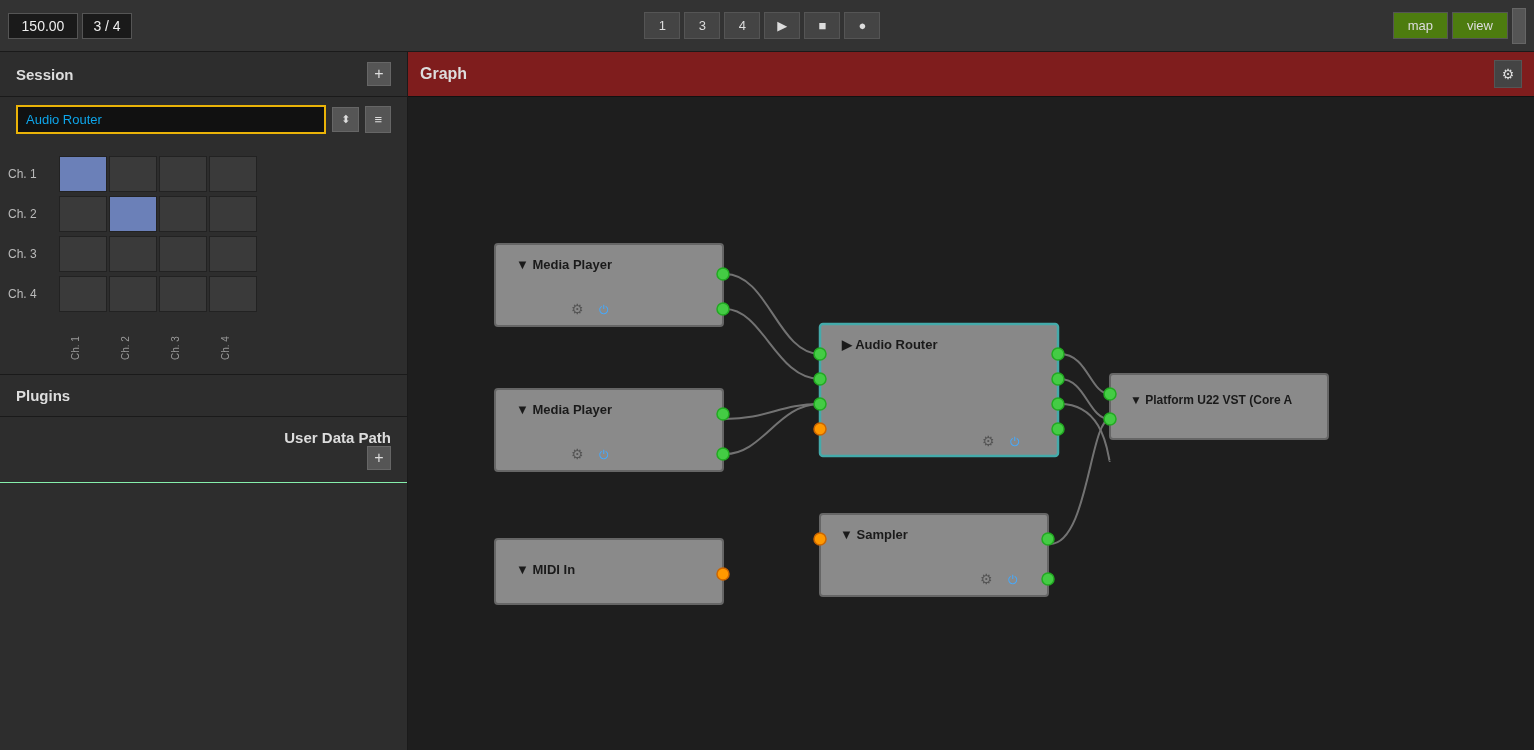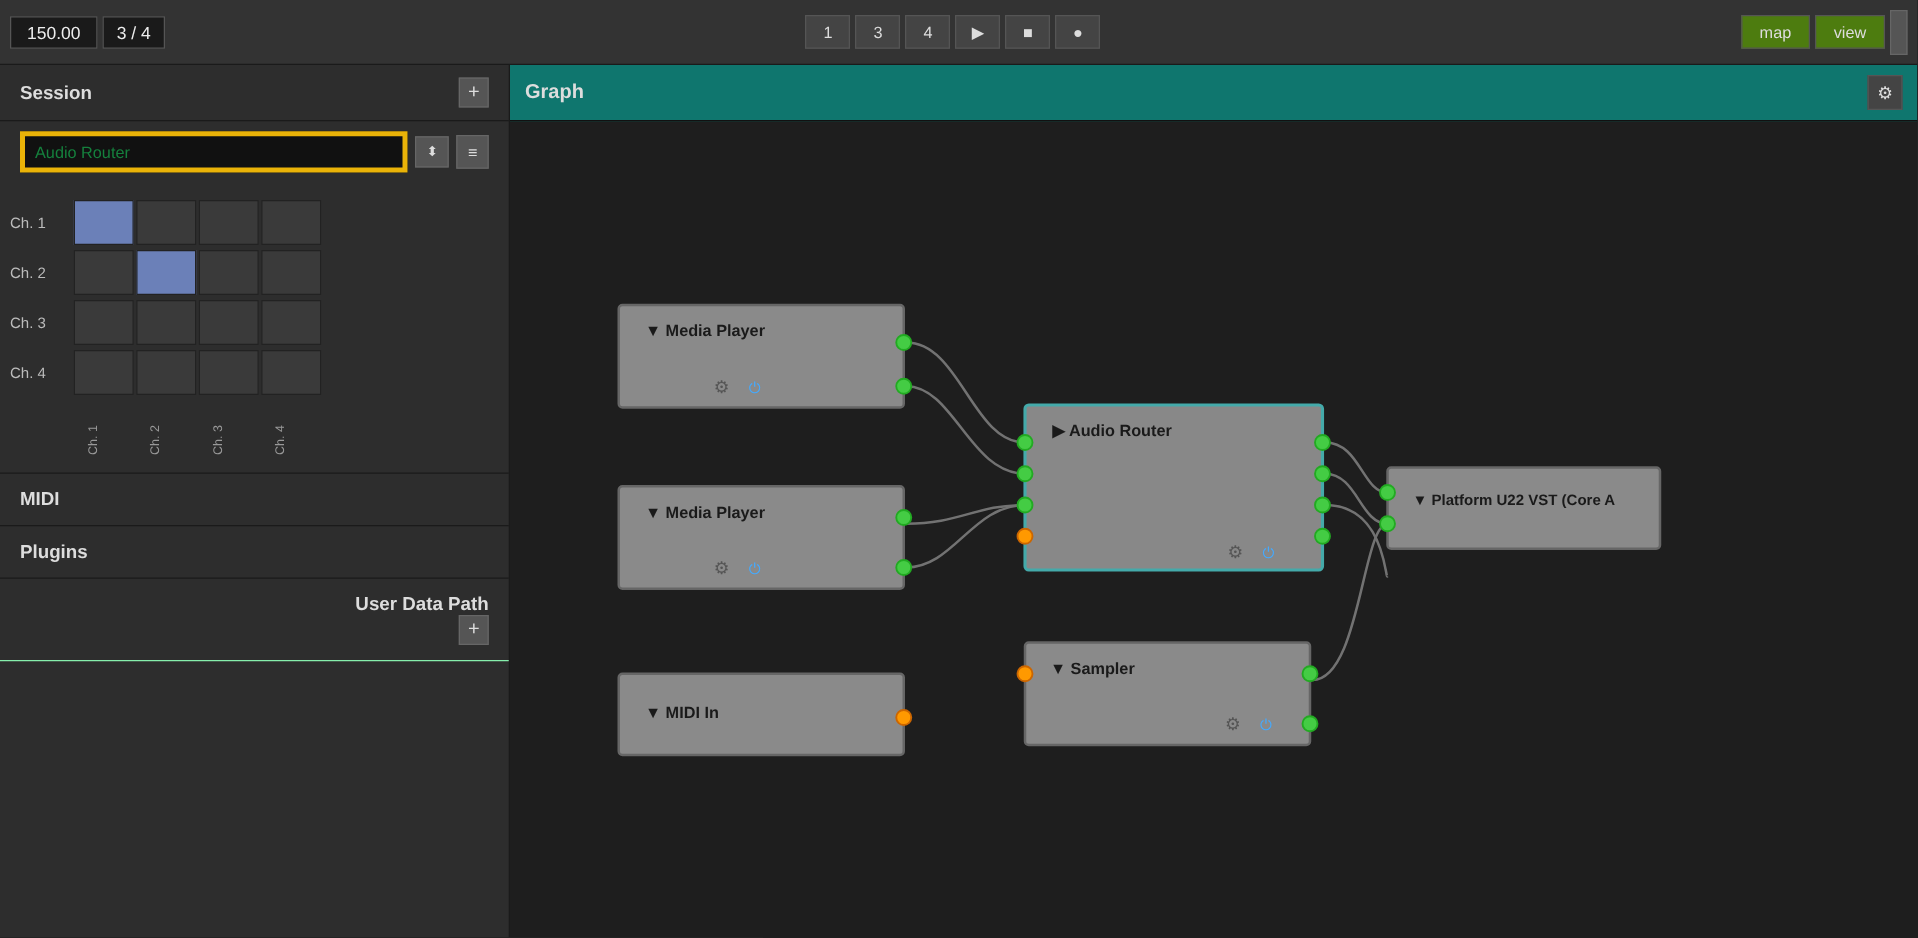--- a/index.html
+++ b/index.html
@@ -258,7 +258,7 @@
       justify-content: space-between;
       padding: 8px 12px;
       border-bottom: 1px solid #111;
-      background: #0f766e;
+      background: #7f1d1d;
     }
     .graph-title {
       font-size: 16px;

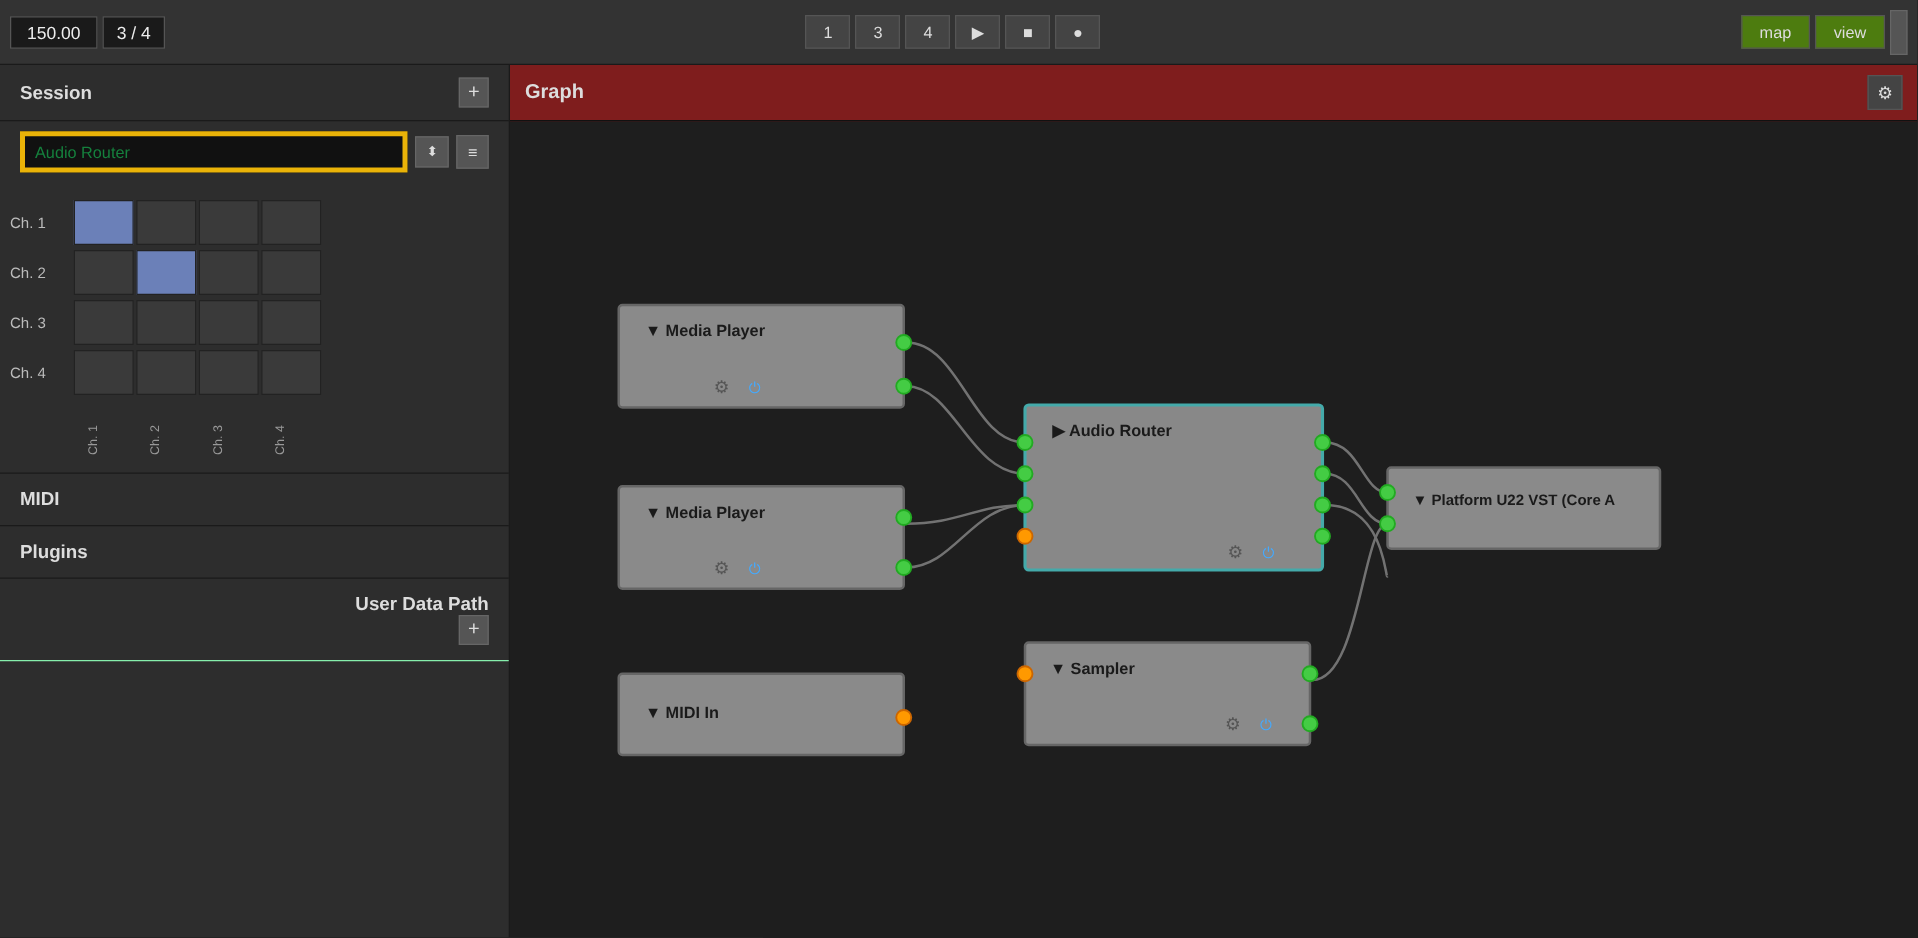--- a/index.html
+++ b/index.html
@@ -150,8 +150,8 @@
     .node-select {
       flex: 1;
       background: #111;
-      color: #15803d;
-      border: 4px solid #eab308;
+      color: #0ea5e9;
+      border: 2px solid #eab308;
       padding: 5px 8px;
       font-size: 13px;
       appearance: none;

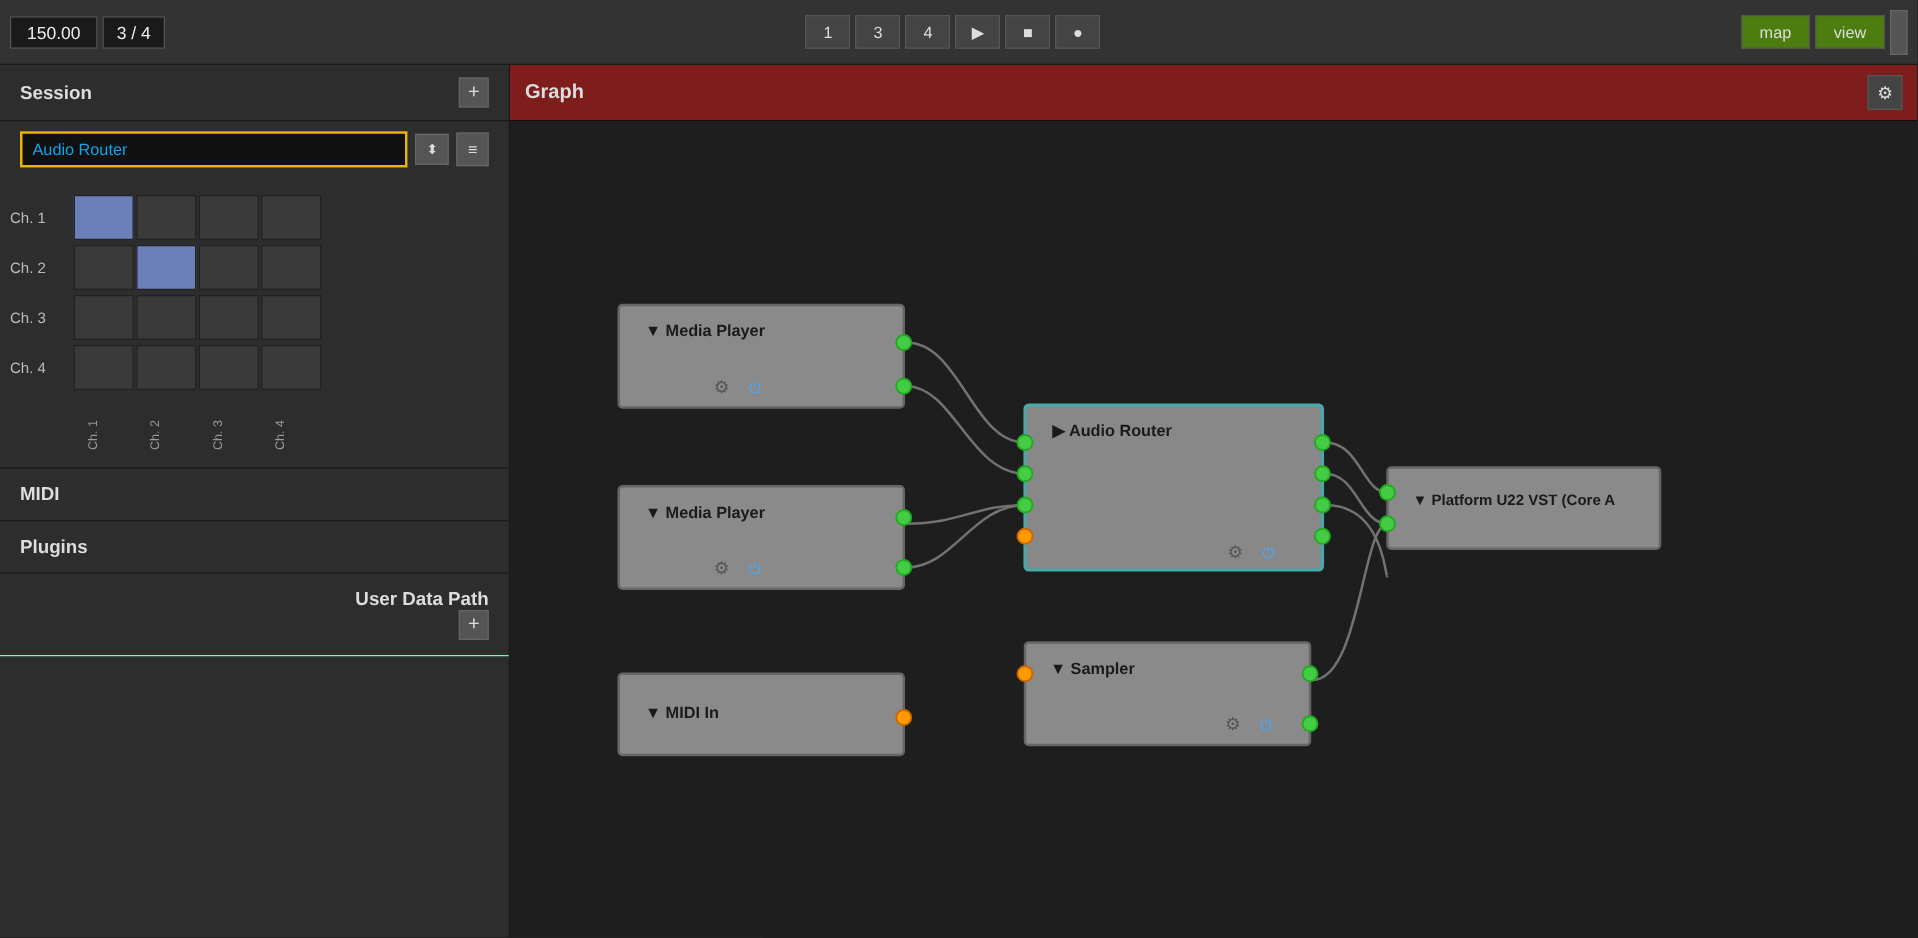--- a/index.html
+++ b/index.html
@@ -376,9 +376,6 @@
         </div>
     </div>
 
-    <div class="sidebar-collapsible">
-      <span class="sidebar-collapsible-title">MIDI</span>
-    </div>
 
     <div class="sidebar-collapsible">
       <span class="sidebar-collapsible-title">Plugins</span>

